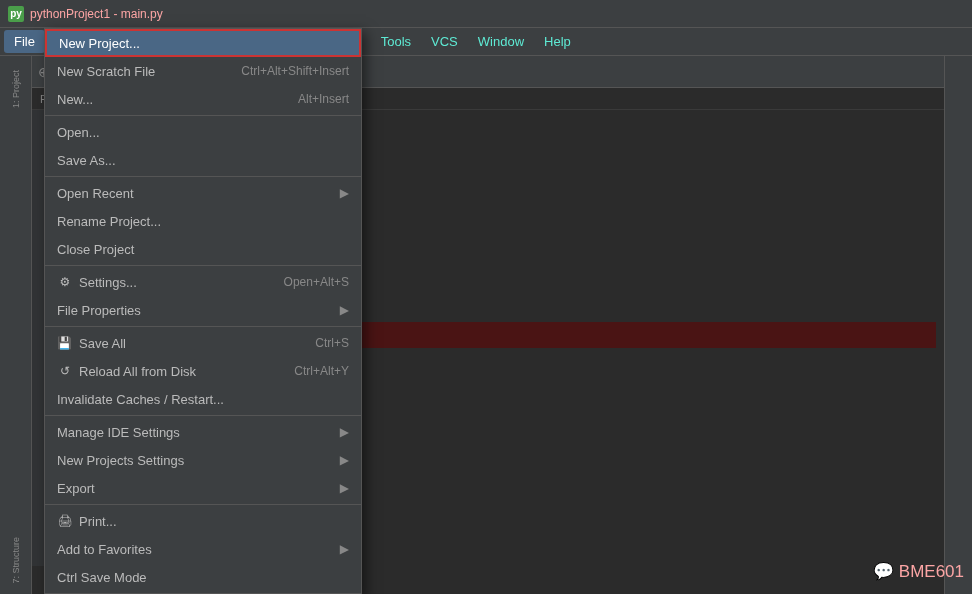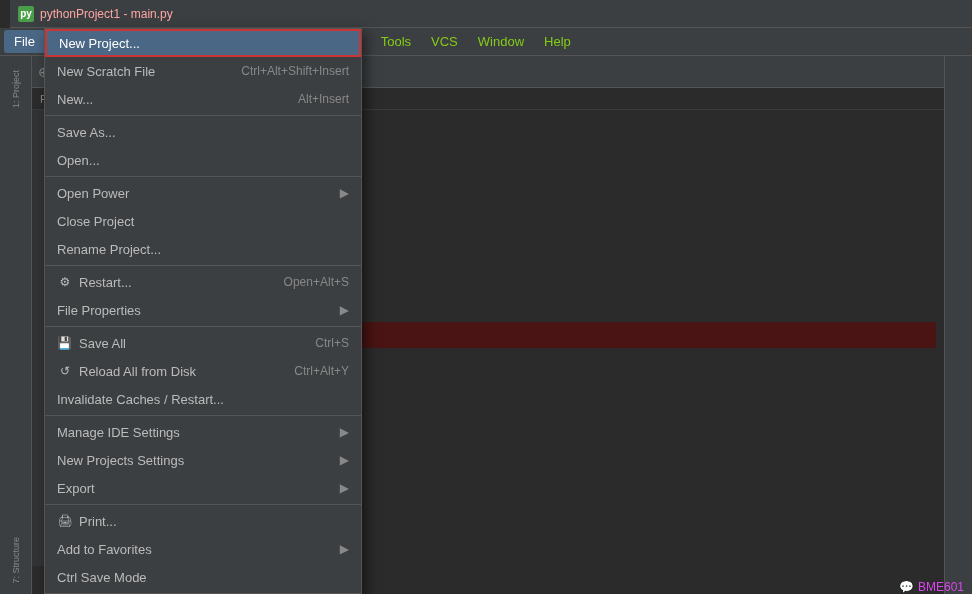--- a/index.html
+++ b/index.html
@@ -22,7 +22,6 @@
       align-items: center;
       padding: 4px 8px;
       border-bottom: 1px solid #555;
-      margin-left: 10px;
     }
     .title-bar-icon {
       width: 16px; height: 16px;

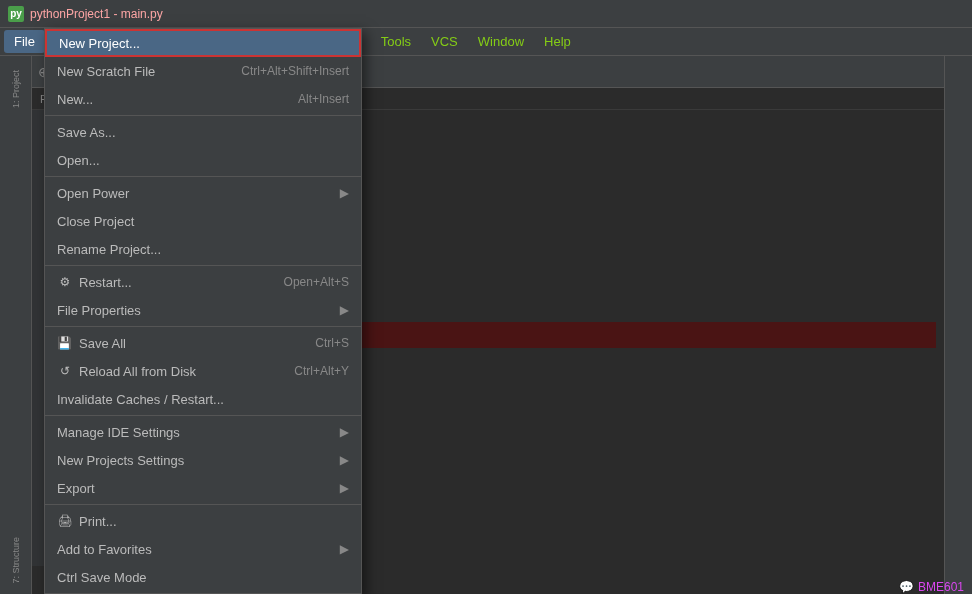--- a/index.html
+++ b/index.html
@@ -47,7 +47,7 @@
     }
     .menu-item {
       padding: 4px 10px;
-      color: #84cc16;
+      color: #5eead4;
       cursor: pointer;
       font-size: 13px;
       border-radius: 3px;

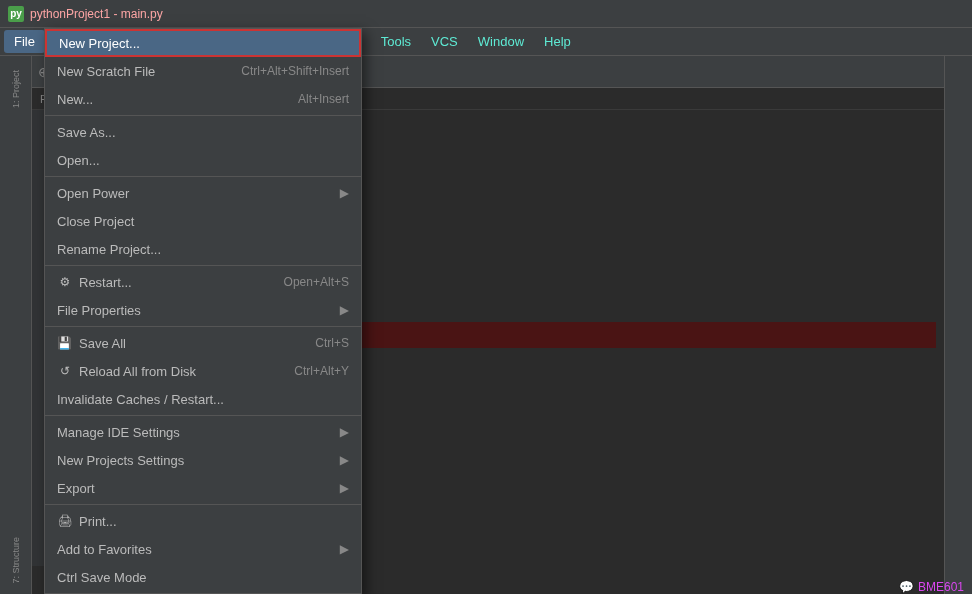--- a/index.html
+++ b/index.html
@@ -425,13 +425,13 @@
 
     <div class="dropdown-item">
       <div class="item-left">
+        <span>Open...</span>
+      </div>
+    </div>
+
+    <div class="dropdown-item">
+      <div class="item-left">
         <span>Save As...</span>
-      </div>
-    </div>
-
-    <div class="dropdown-item">
-      <div class="item-left">
-        <span>Open...</span>
       </div>
     </div>
 

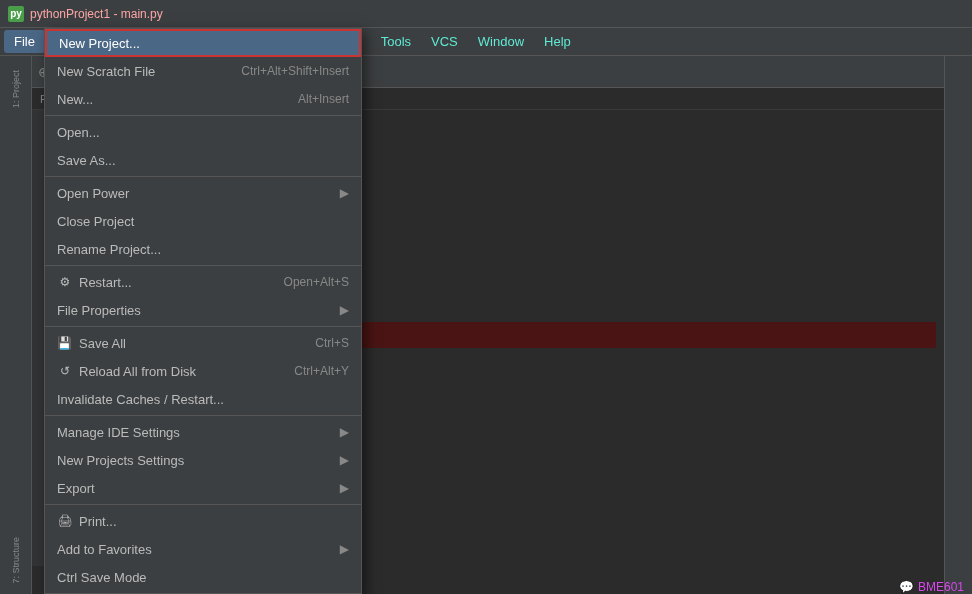--- a/index.html
+++ b/index.html
@@ -439,7 +439,7 @@
 
     <div class="dropdown-item">
       <div class="item-left">
-        <span>Open Power</span>
+        <span>Open Recent</span>
       </div>
       <span class="arrow">▶</span>
     </div>

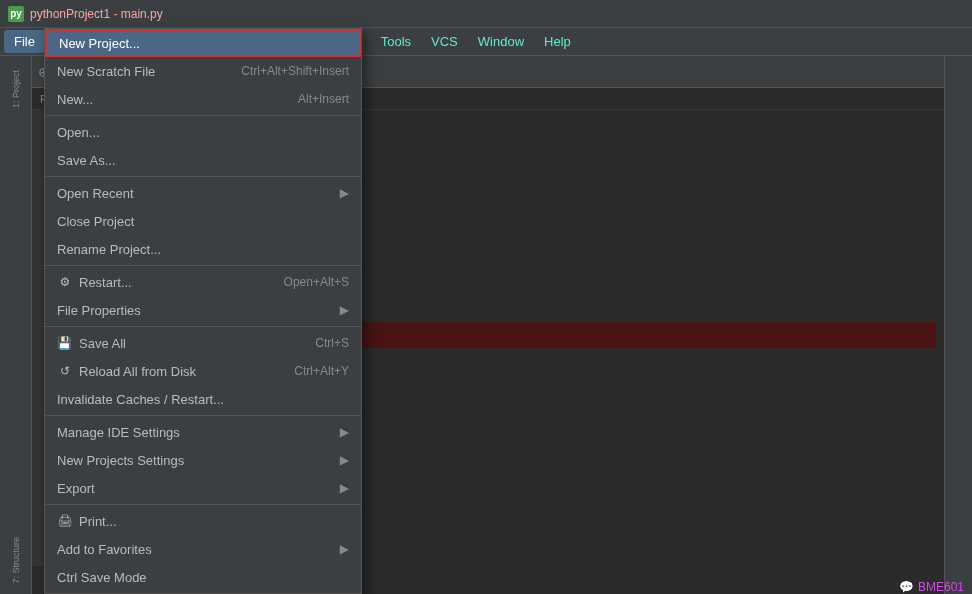--- a/index.html
+++ b/index.html
@@ -446,13 +446,13 @@
 
     <div class="dropdown-item">
       <div class="item-left">
+        <span>Rename Project...</span>
+      </div>
+    </div>
+
+    <div class="dropdown-item">
+      <div class="item-left">
         <span>Close Project</span>
-      </div>
-    </div>
-
-    <div class="dropdown-item">
-      <div class="item-left">
-        <span>Rename Project...</span>
       </div>
     </div>
 

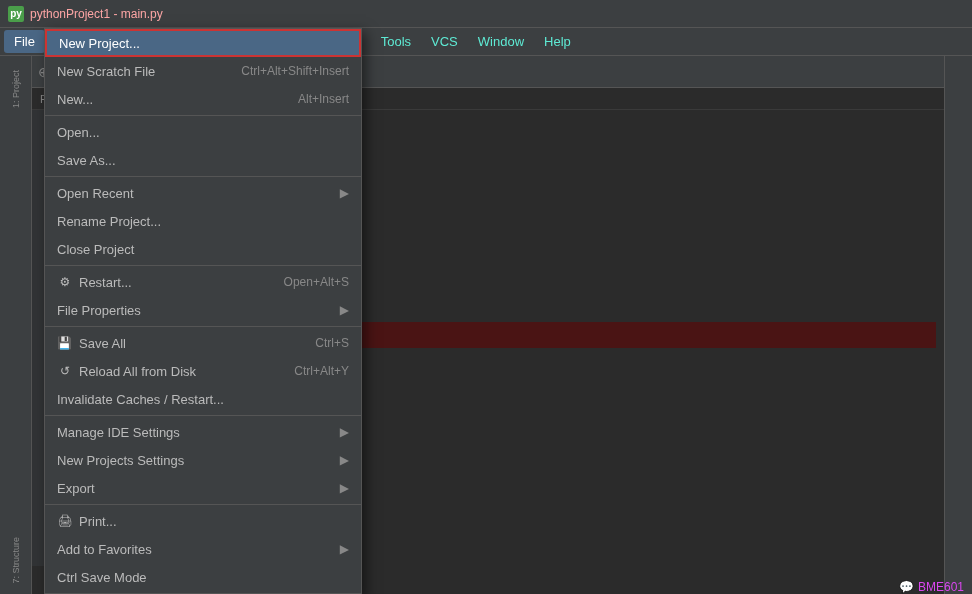--- a/index.html
+++ b/index.html
@@ -461,7 +461,7 @@
     <div class="dropdown-item">
       <div class="item-left">
         <span class="item-icon">⚙</span>
-        <span>Restart...</span>
+        <span>Settings...</span>
       </div>
       <span class="shortcut">Open+Alt+S</span>
     </div>

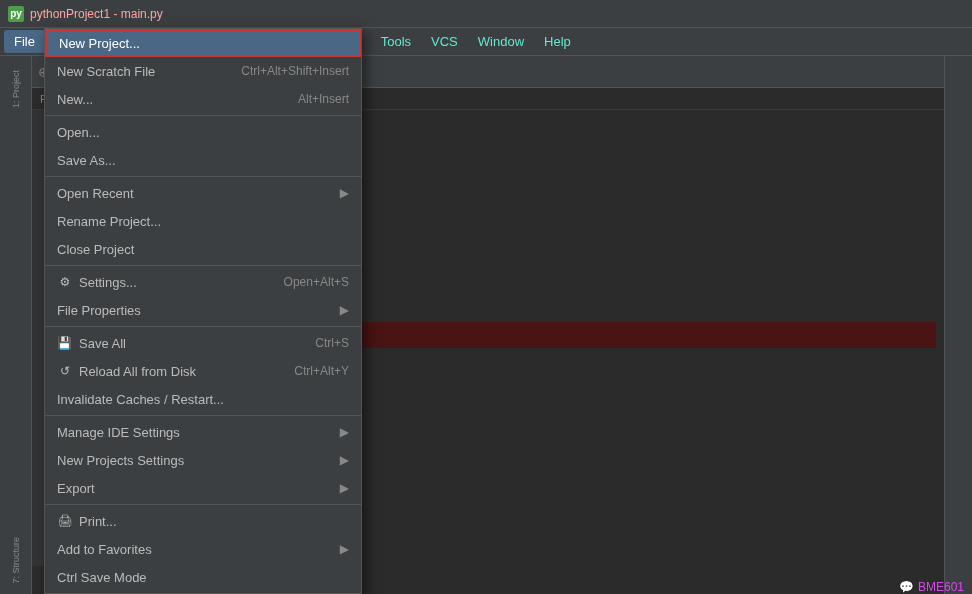--- a/index.html
+++ b/index.html
@@ -262,10 +262,10 @@
     
     .watermark {
       position: absolute;
-      bottom: 0;
+      bottom: 12px;
       right: 8px;
-      color: #d946ef;
-      font-size: 12px;
+      color: #fca5a5;
+      font-size: 17px;
       z-index: 50;
     }
   </style>

